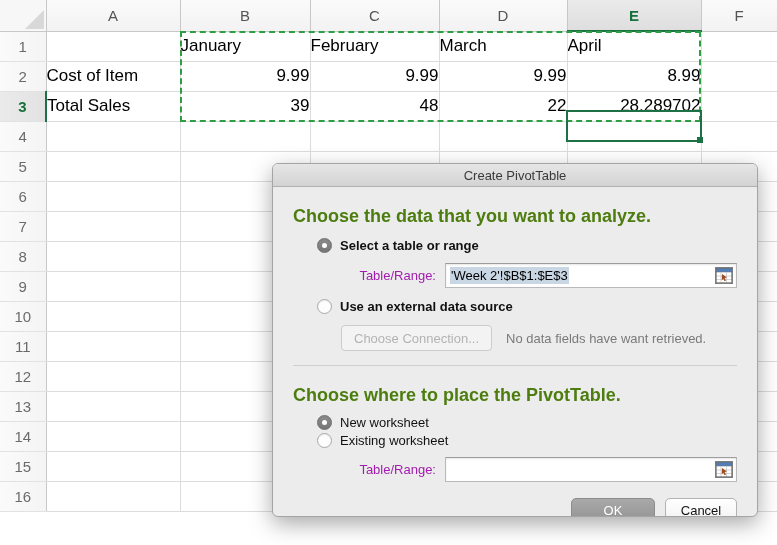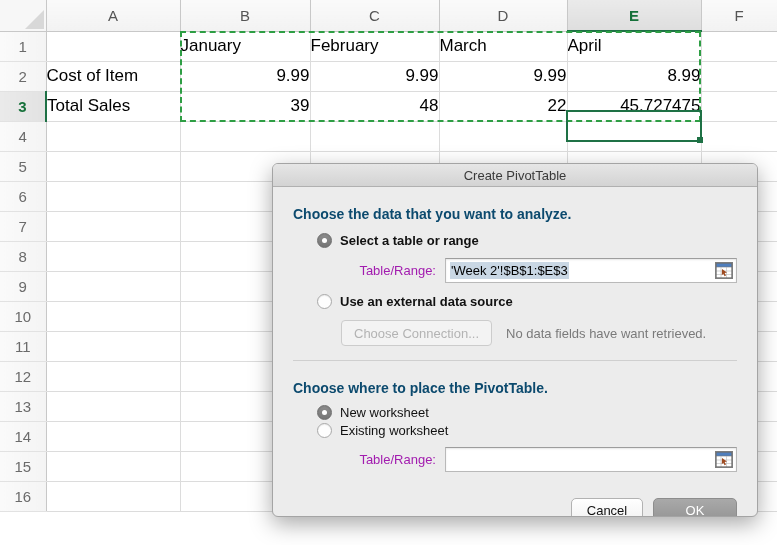--- a/index.html
+++ b/index.html
@@ -294,7 +294,7 @@
           <td class="cell num">39</td>
           <td class="cell num">48</td>
           <td class="cell num">22</td>
-          <td class="cell num">45.727475</td>
+          <td class="cell num">28.289702</td>
           <td class="cell txt"></td>
         </tr>
         <tr>

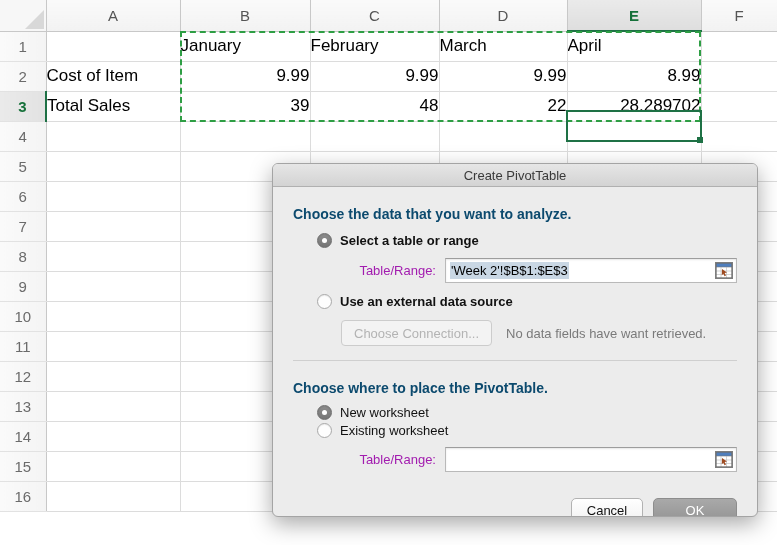--- a/index.html
+++ b/index.html
@@ -128,9 +128,9 @@
   #dlgbody { padding: 0 20px; position: relative; height: 330px; }
 
   .sec-title {
-    font-size: 14px;
+    font-size: 18px;
     font-weight: bold;
-    color: #0c4a6e;
+    color: #4d7c0f;
     margin-top: 19px;
   }
   .radio-row {

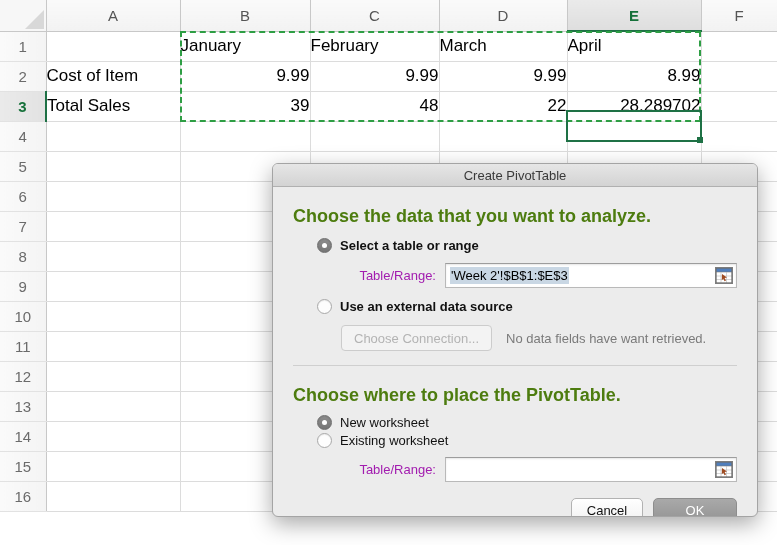--- a/index.html
+++ b/index.html
@@ -503,8 +503,8 @@
       </div>
 
       <div id="footer">
+        <div class="btn ok">OK</div>
         <div class="btn cancel">Cancel</div>
-        <div class="btn ok">OK</div>
       </div>
 
     </div>

